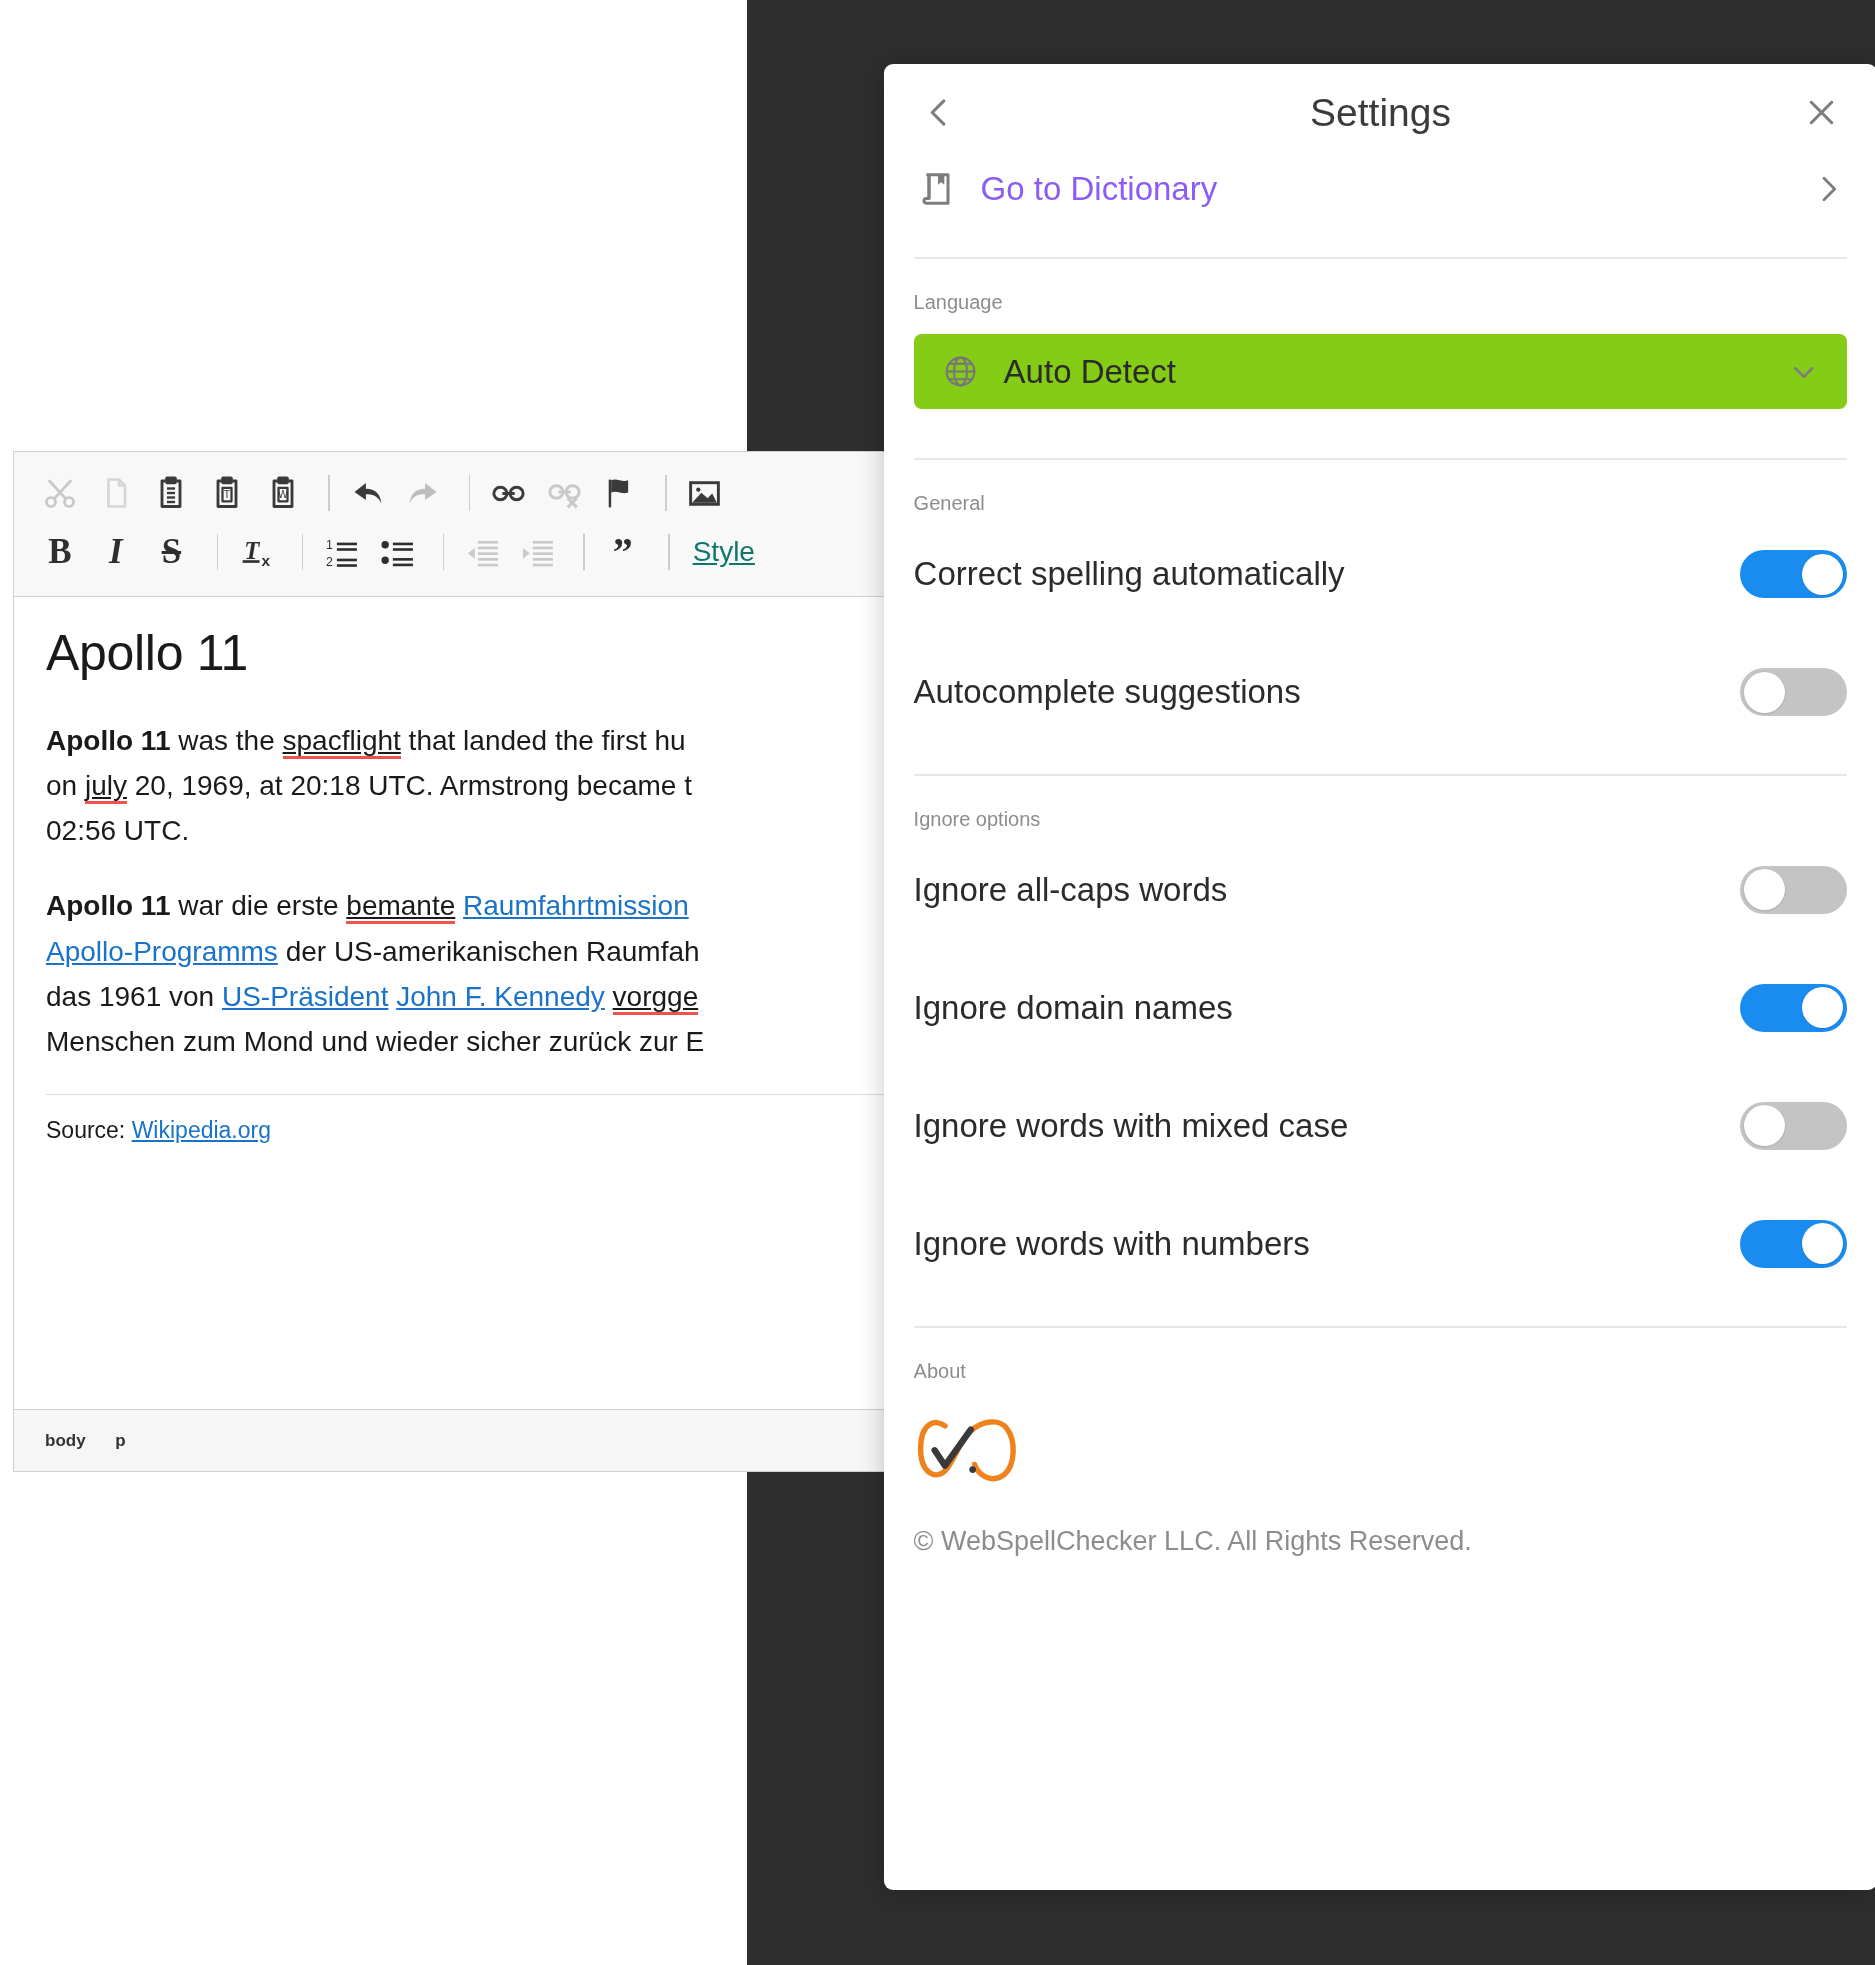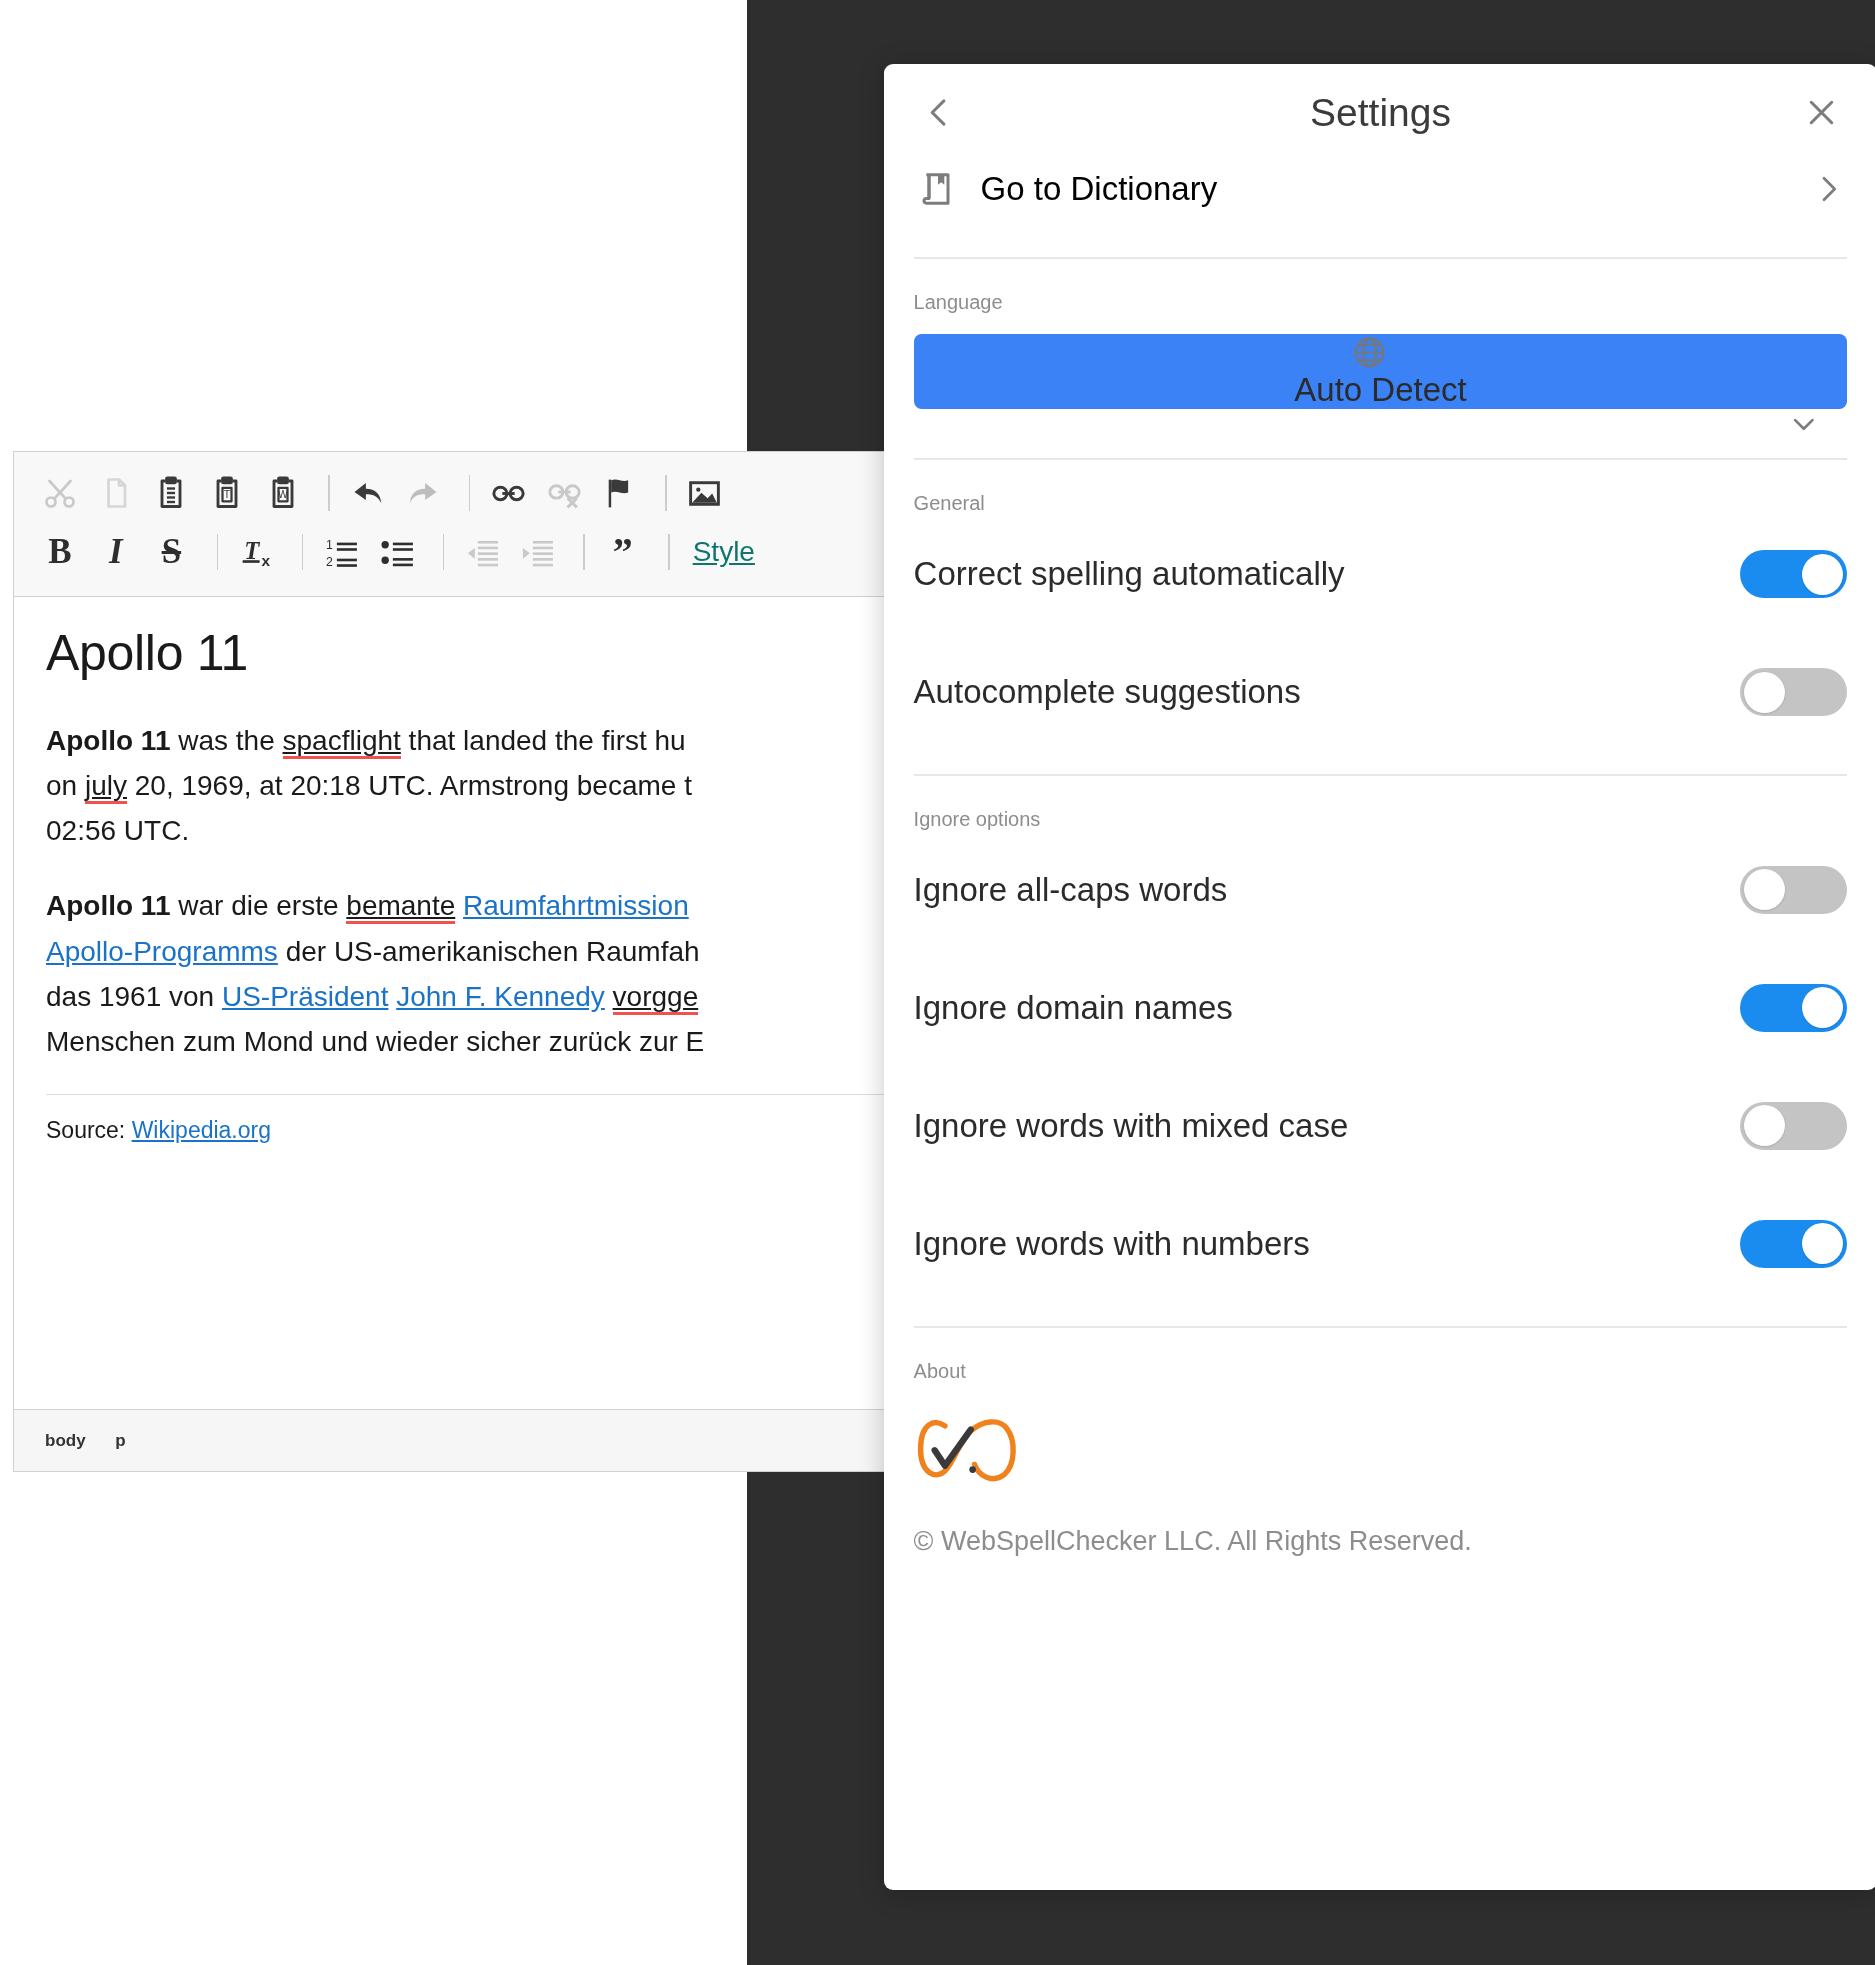--- a/index.html
+++ b/index.html
@@ -97,7 +97,7 @@
     margin-top:-11.6px;
   }
   .dict-icon{width:49px;height:49px;display:flex;align-items:center;justify-content:center;margin-right:18px;}
-  .dict-label{font-size:33px;color:#000000;}
+  .dict-label{font-size:33px;color:#8b5cf6;}
   .dict-chev{margin-left:auto;width:39px;height:39px;display:flex;align-items:center;justify-content:center;}
 
   .divider{height:1.9px;background:#e7e7e7;margin:29.6px 29.6px 0 29.6px;}

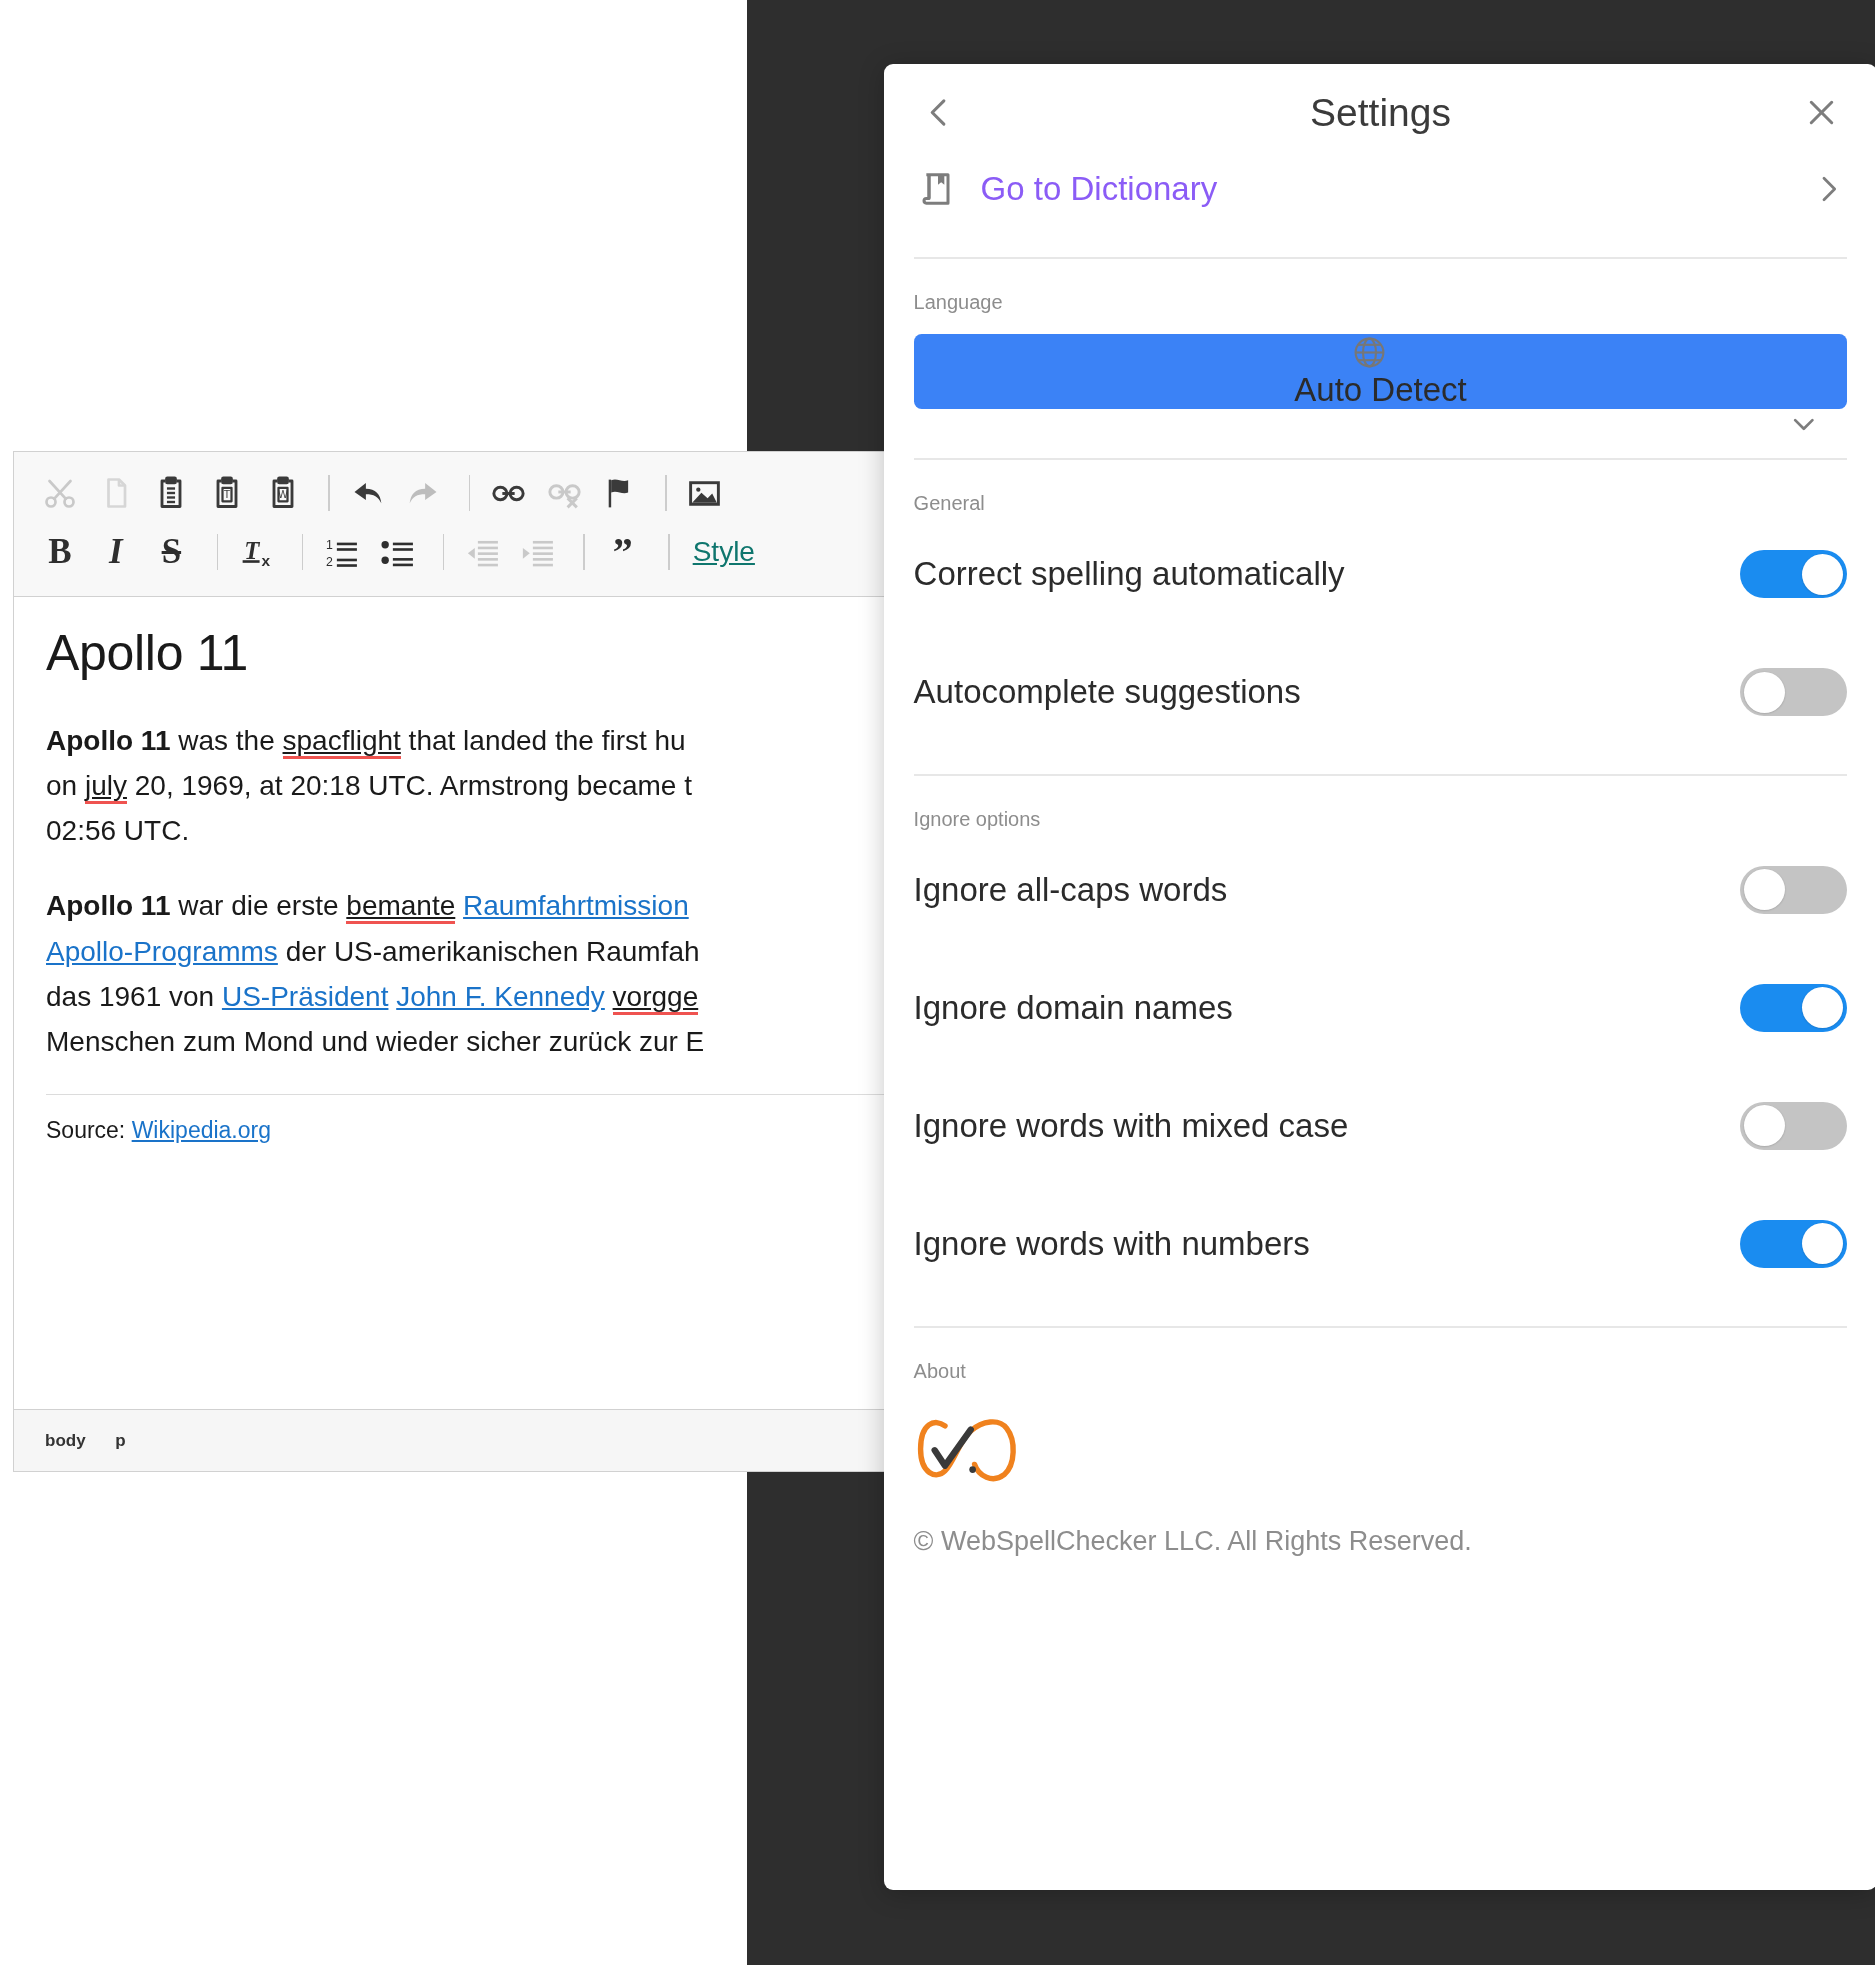--- a/index.html
+++ b/index.html
@@ -107,8 +107,8 @@
   }
 
   .lang-select{
-    margin:20.6px 29.6px 0 29.6px;height:75px;background:#3b82f6;border-radius:7.7px;
-    display:flex;align-items:center;padding:0 26px;flex-direction:column;
+    margin:20.6px 29.6px 0 29.6px;height:75px;background:#84cc16;border-radius:7.7px;
+    display:flex;align-items:center;padding:0 26px;
   }
   .globe{width:42px;height:42px;margin-right:22px;display:flex;align-items:center;justify-content:center;}
   .lang-value{font-size:33px;color:#2b2b2b;}

